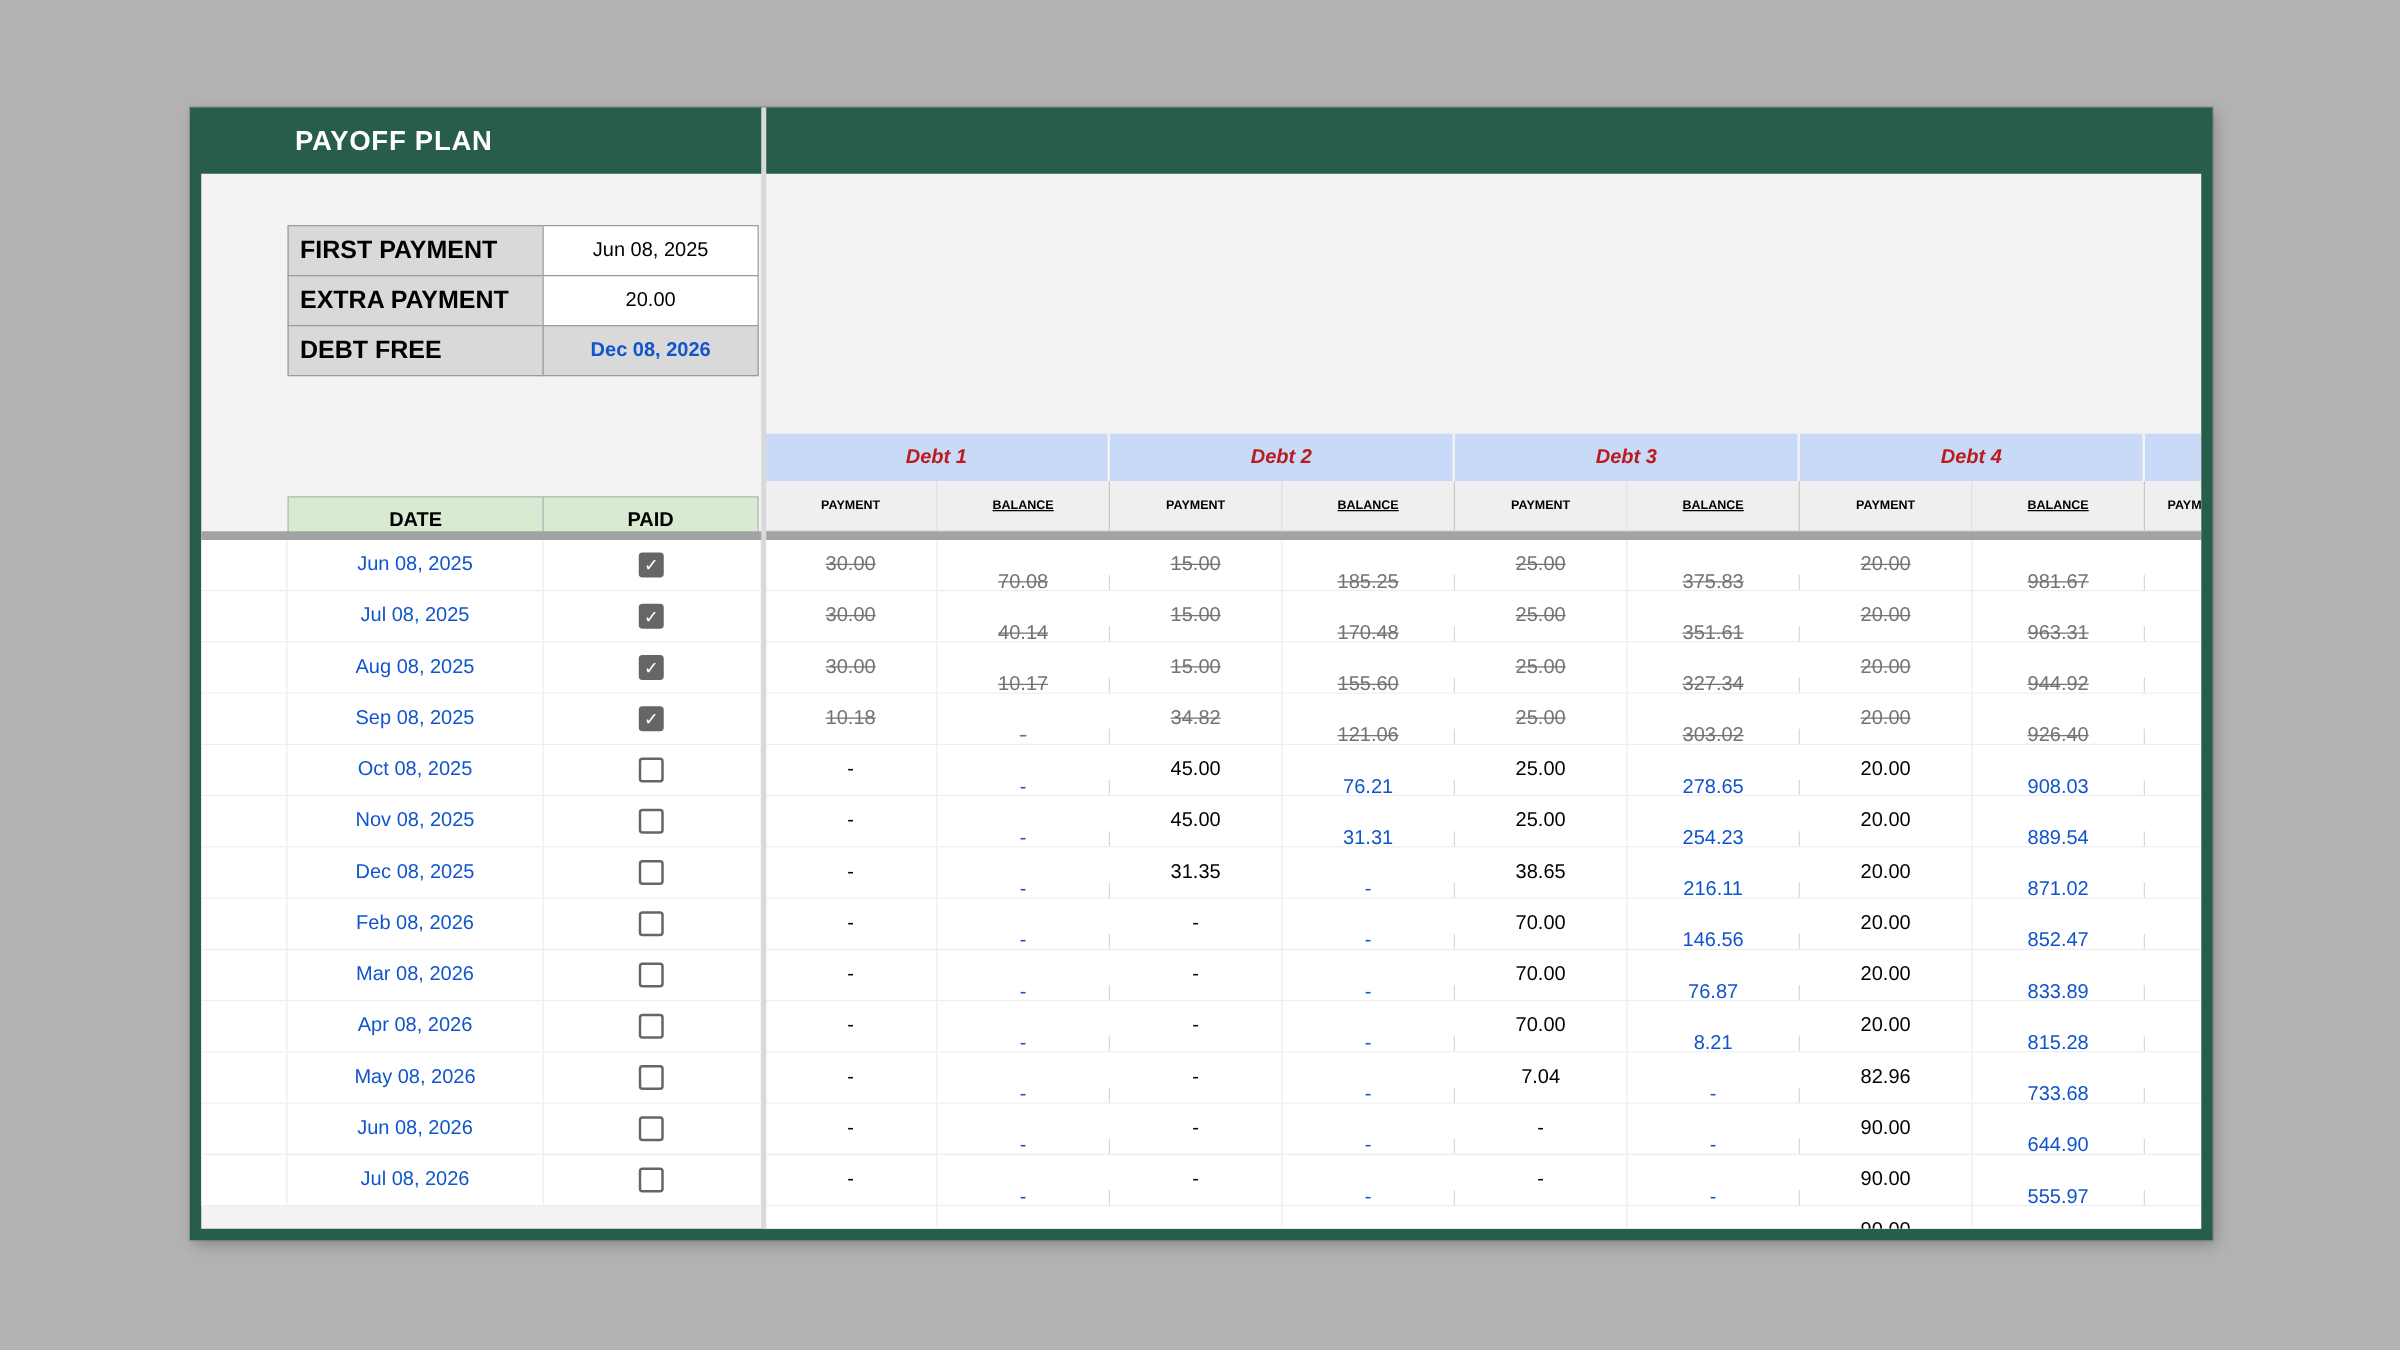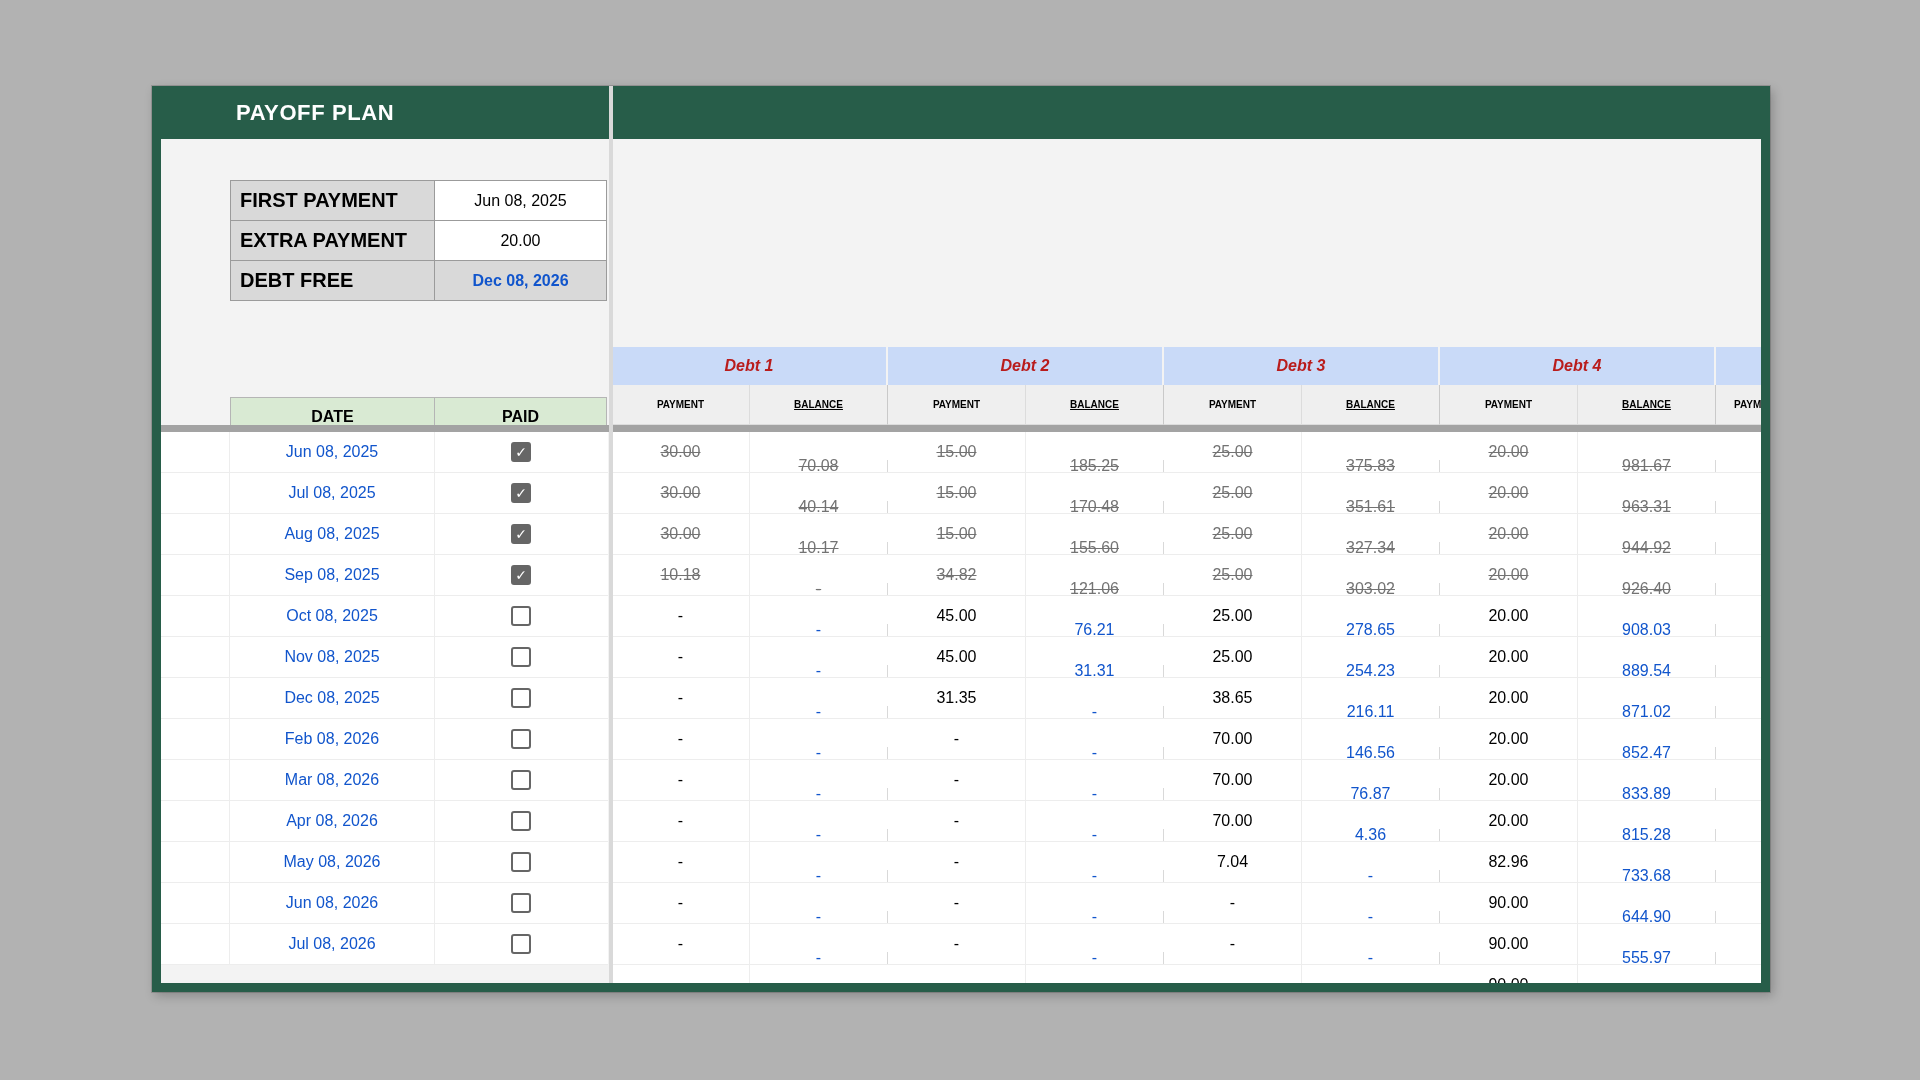--- a/index.html
+++ b/index.html
@@ -368,7 +368,7 @@
               <div class="vcell payment">-</div>
               <div class="vcell balance group-end">-</div>
               <div class="vcell payment">70.00</div>
-              <div class="vcell balance group-end">4.36</div>
+              <div class="vcell balance group-end">8.21</div>
               <div class="vcell payment">20.00</div>
               <div class="vcell balance group-end">815.28</div>
               <div class="vcell payment"></div>

